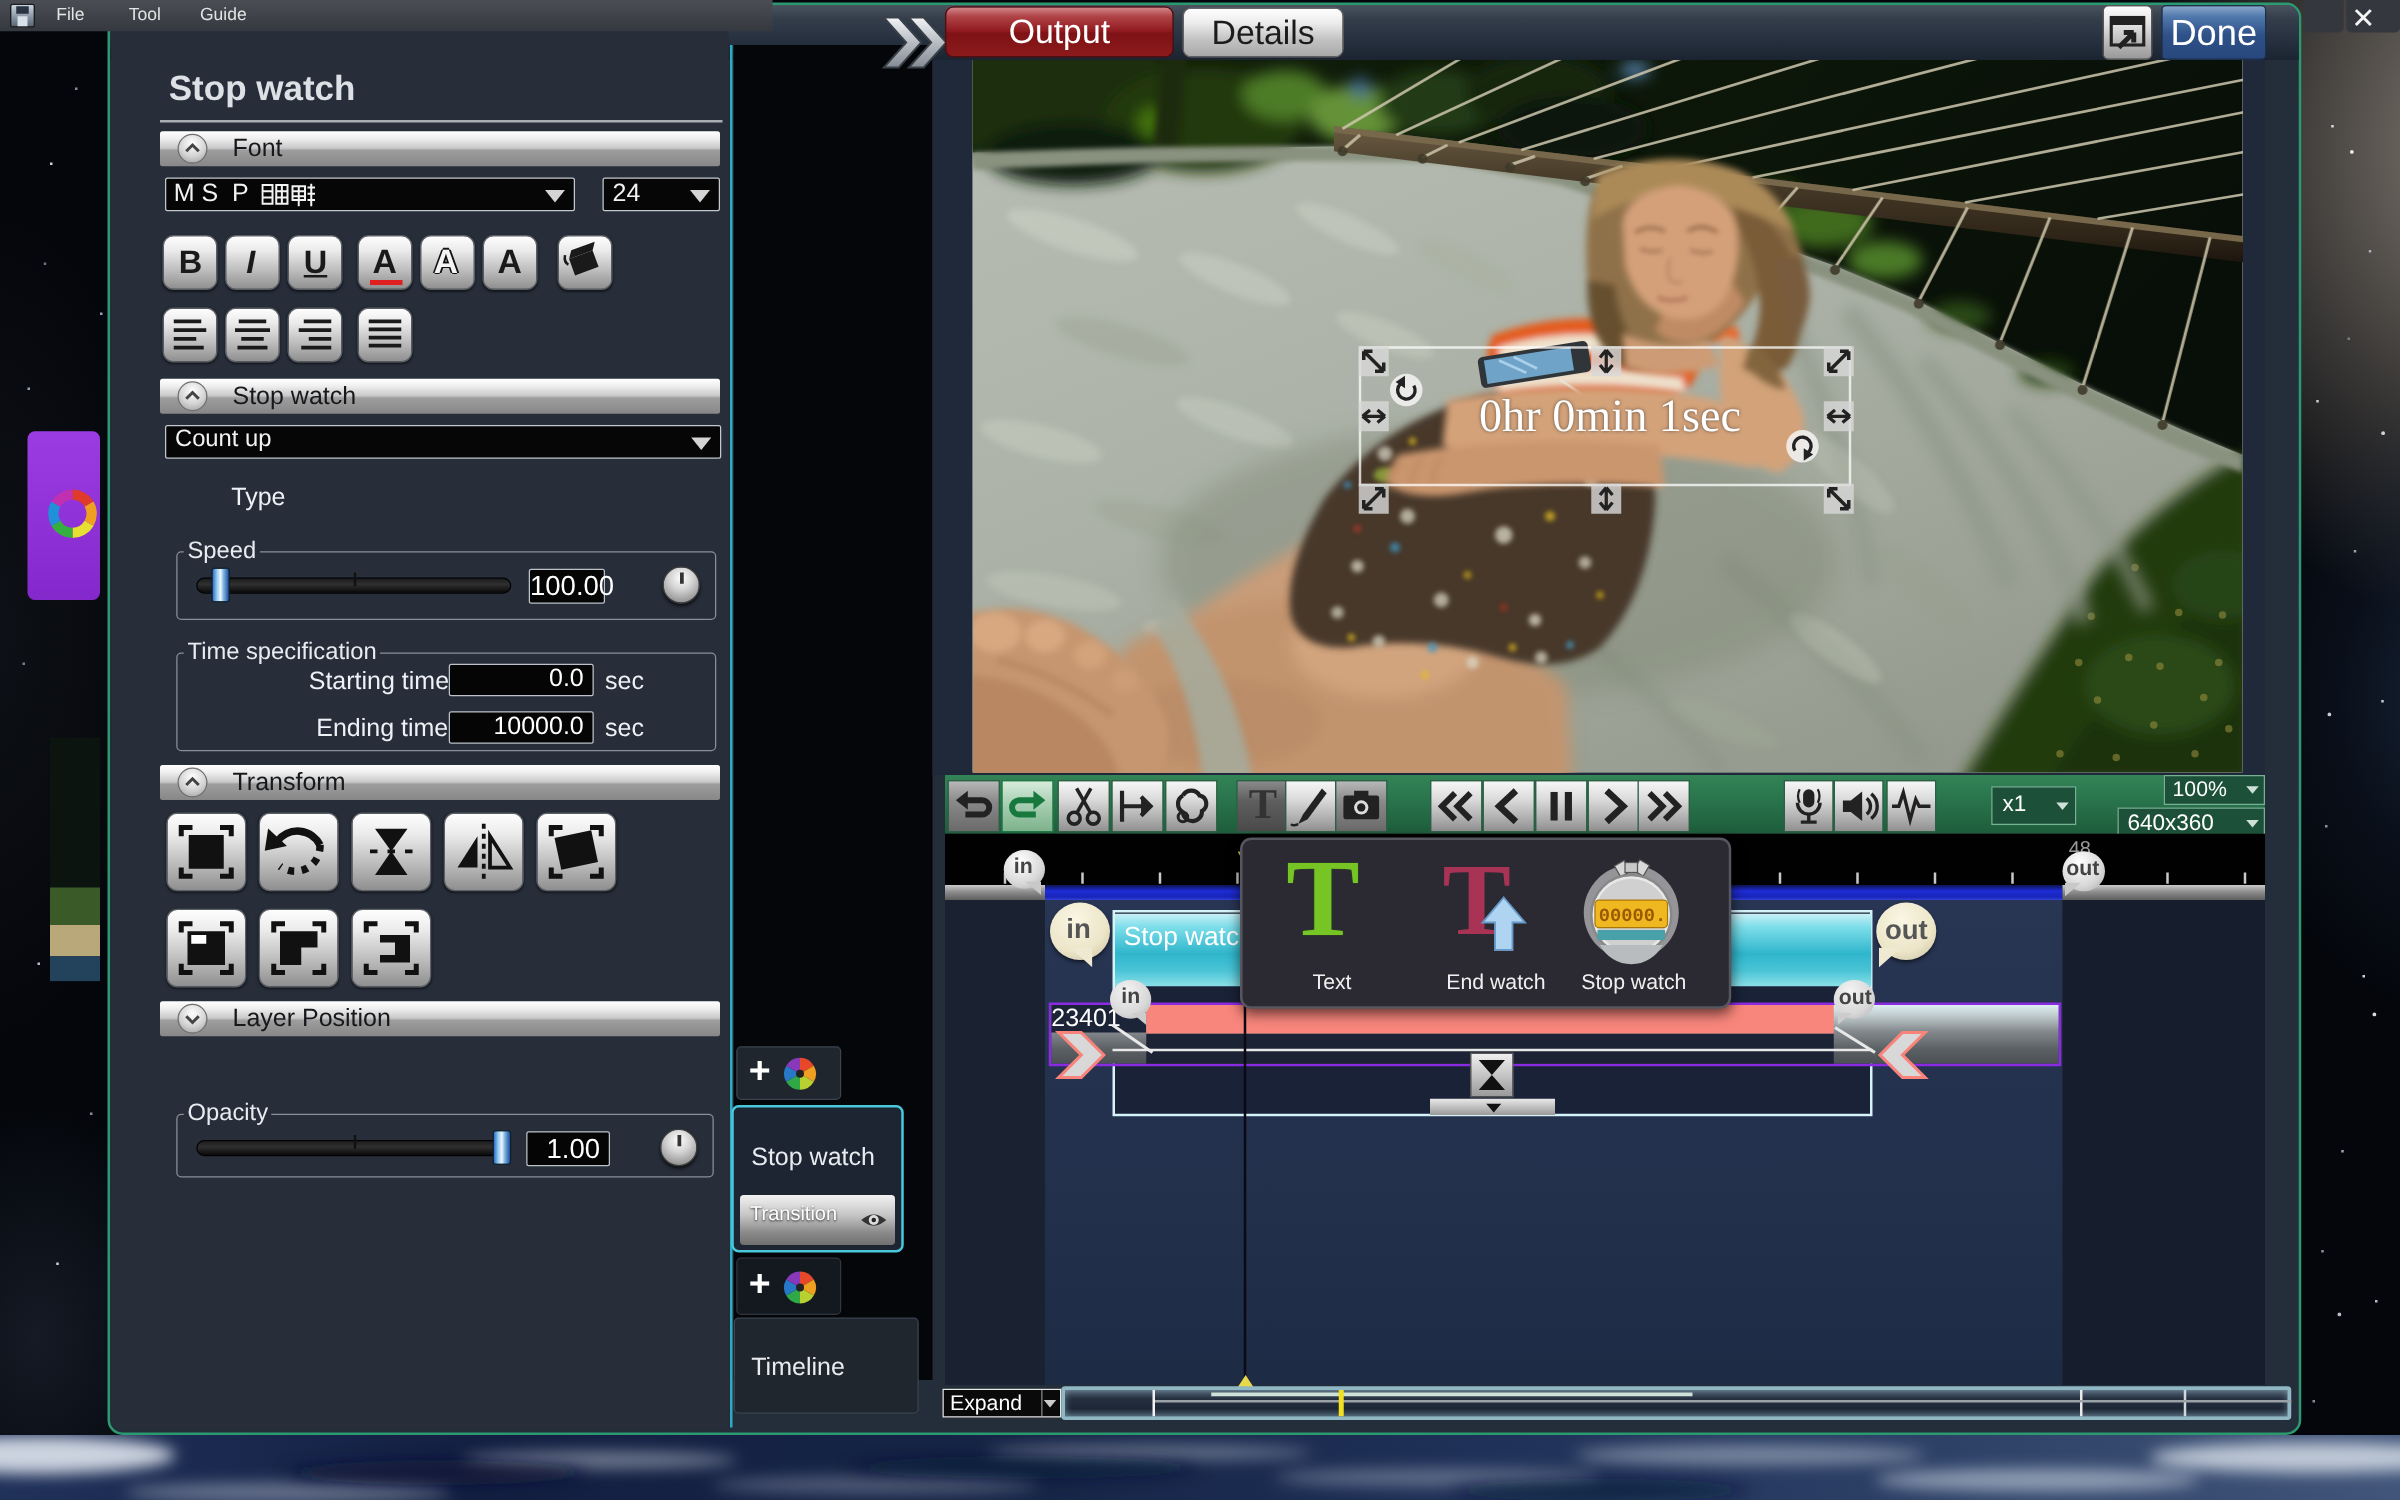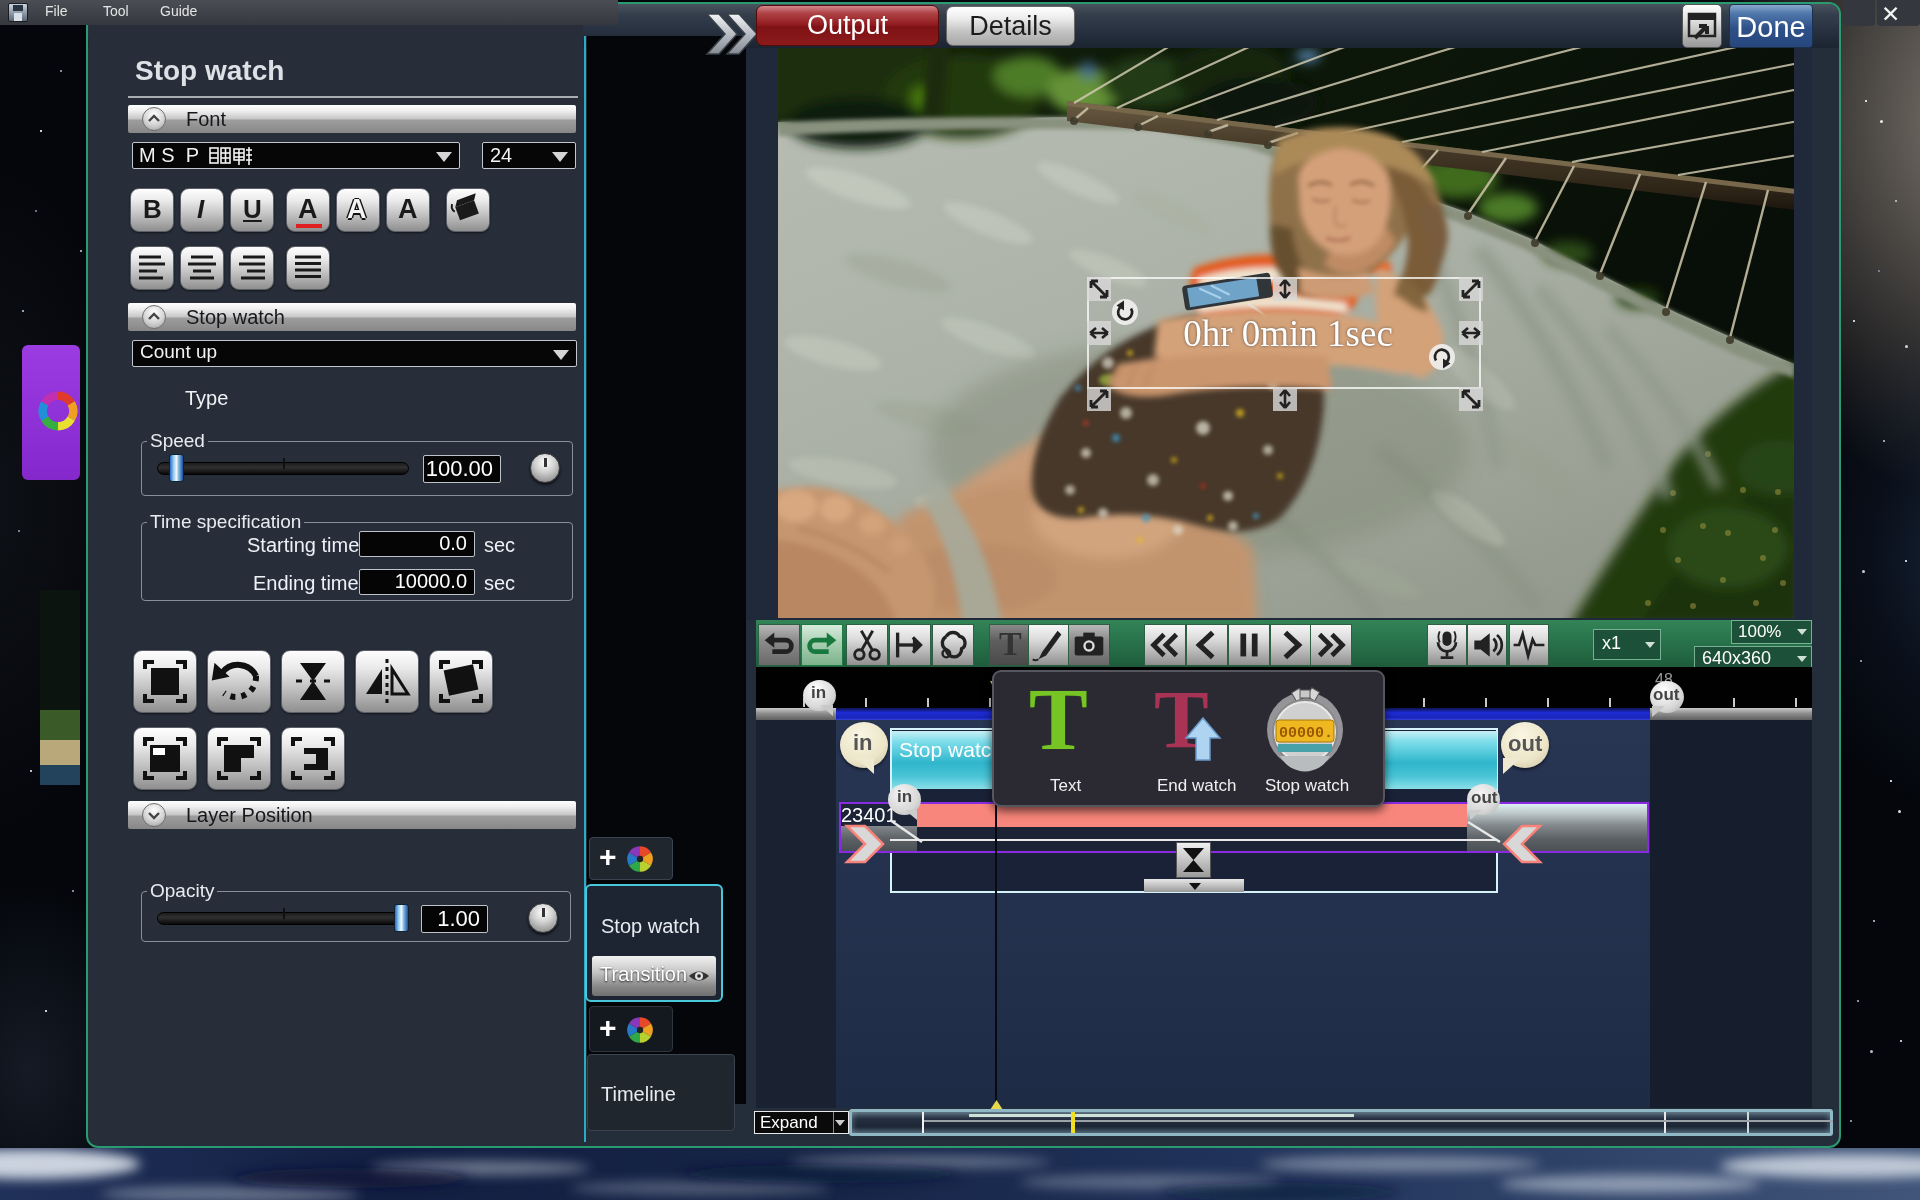--- a/index.html
+++ b/index.html
@@ -208,7 +208,7 @@
   <div class="slider" style="left:157px;top:462px;width:252px;"></div>
   <div class="abs" style="left:283px;top:458px;width:2px;height:11px;background:#111;"></div>
   <div class="sliderh" style="left:169px;top:454px;"></div>
-  <div class="valbox" style="left:423px;top:455px;width:78px;height:28px;">100.00</div>
+  <div class="valbox" style="left:423px;top:455px;width:61px;height:28px;">100.00</div>
   <div class="knob" style="left:530px;top:453px;"></div>
 
   <div class="grpbox" style="left:141px;top:522px;width:432px;height:79px;"></div>

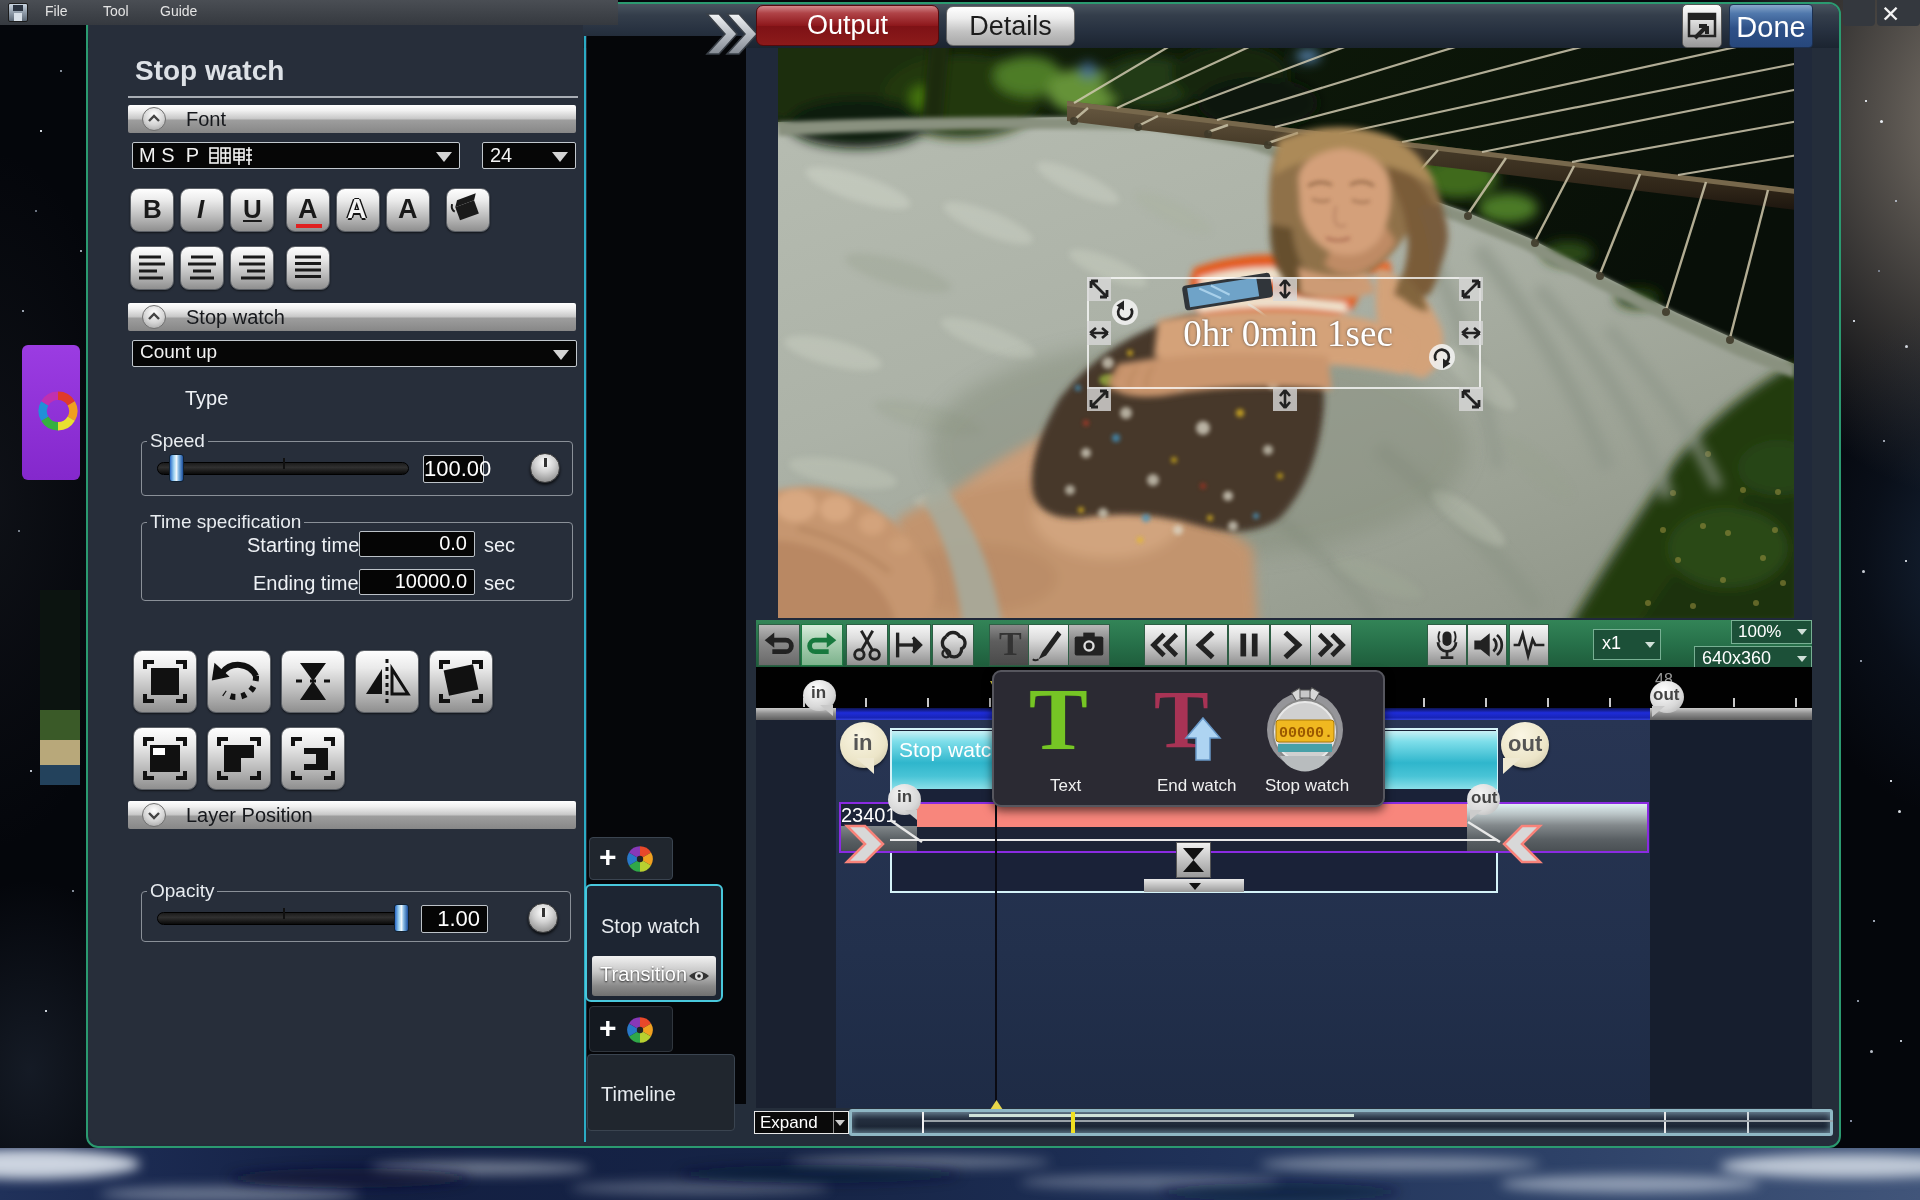--- a/index.html
+++ b/index.html
@@ -220,6 +220,12 @@
   <div class="valbox" style="left:359px;top:569px;width:116px;height:26px;font-size:20px;">10000.0</div>
   <div class="wlab" style="left:484px;top:572px;">sec</div>
 
+  <div class="sechead" style="left:128px;top:612px;">
+    <div class="seccirc"><svg width="22" height="22" viewBox="0 0 22 22">
+          <path d="M6 13 L11 8 L16 13" fill="none" stroke="#444" stroke-width="2.4"></path>
+        </svg></div>
+    <div class="cap">Transform</div>
+  </div>
 
   <div class="mbtn" style="left:133px;top:650px;width:64px;height:63px;">
     <svg width="62" height="61" viewBox="0 0 62 61">

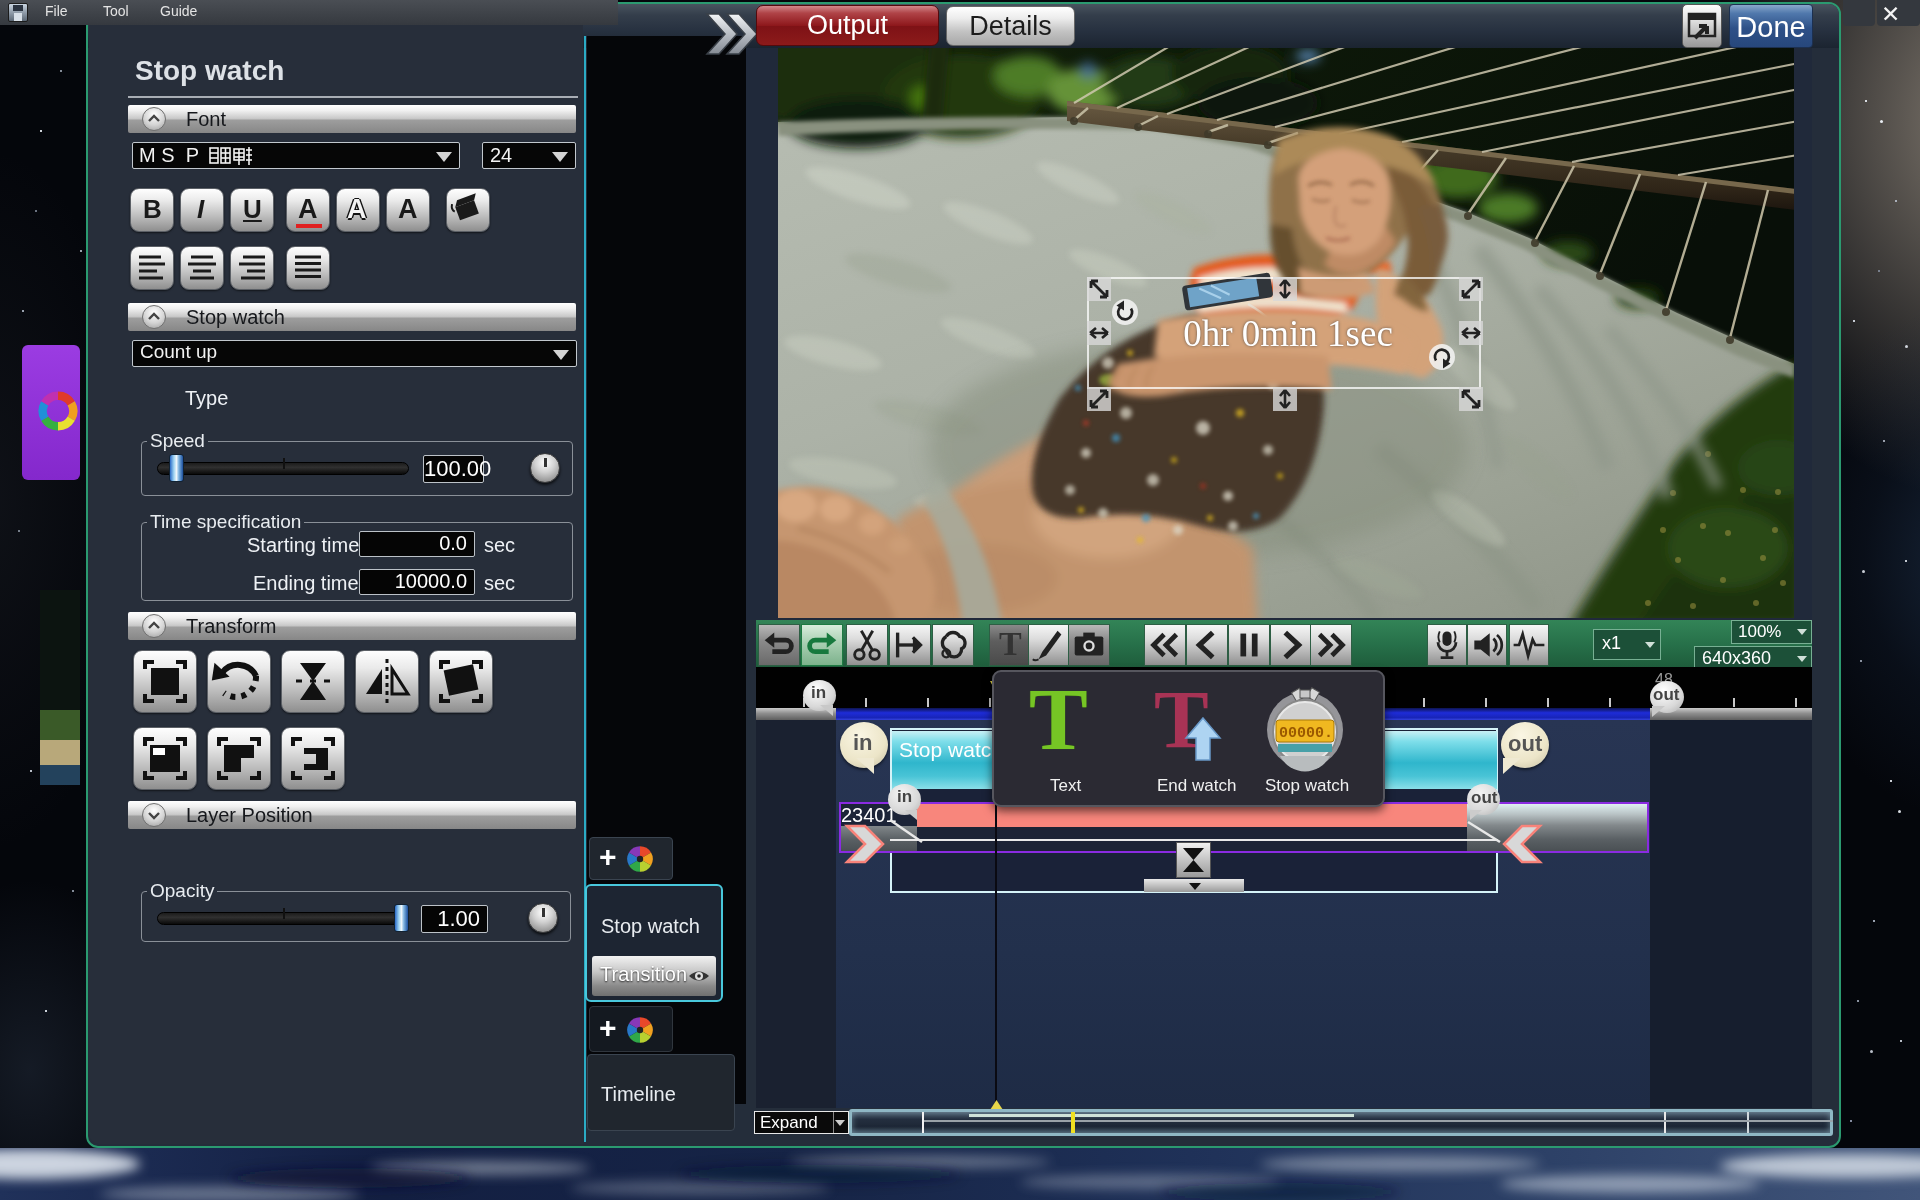--- a/index.html
+++ b/index.html
@@ -717,7 +717,7 @@
   <div class="abs" style="left:585px;top:884px;width:138px;height:118px;background:#1d2532;border:2px solid #49c8dc;border-radius:6px;">
     <div style="position:absolute;left:14px;top:29px;color:#e8ecf0;font-size:20px;">Stop watch</div>
     <div style="position:absolute;left:5px;top:70px;width:124px;height:40px;background:linear-gradient(180deg,#f2f2f2 0%,#c6c6c6 40%,#8a8a8a 75%,#707070 100%);border-radius:3px;">
-      <span style="position:absolute;left:8px;top:7px;font-size:20px;color:#fff;text-shadow:0 1px 2px #222;text-align:center;">Transition</span>
+      <span style="position:absolute;left:8px;top:7px;font-size:16px;color:#fff;text-shadow:0 1px 2px #222;text-align:center;">Transition</span>
       <svg style="position:absolute;right:5px;top:11px;" width="24" height="18" viewBox="0 0 24 18">
           <path d="M2 9 Q12 0 22 9 Q12 18 2 9 Z" fill="#333"></path>
           <circle cx="12" cy="9" r="4" fill="#ddd"></circle>

